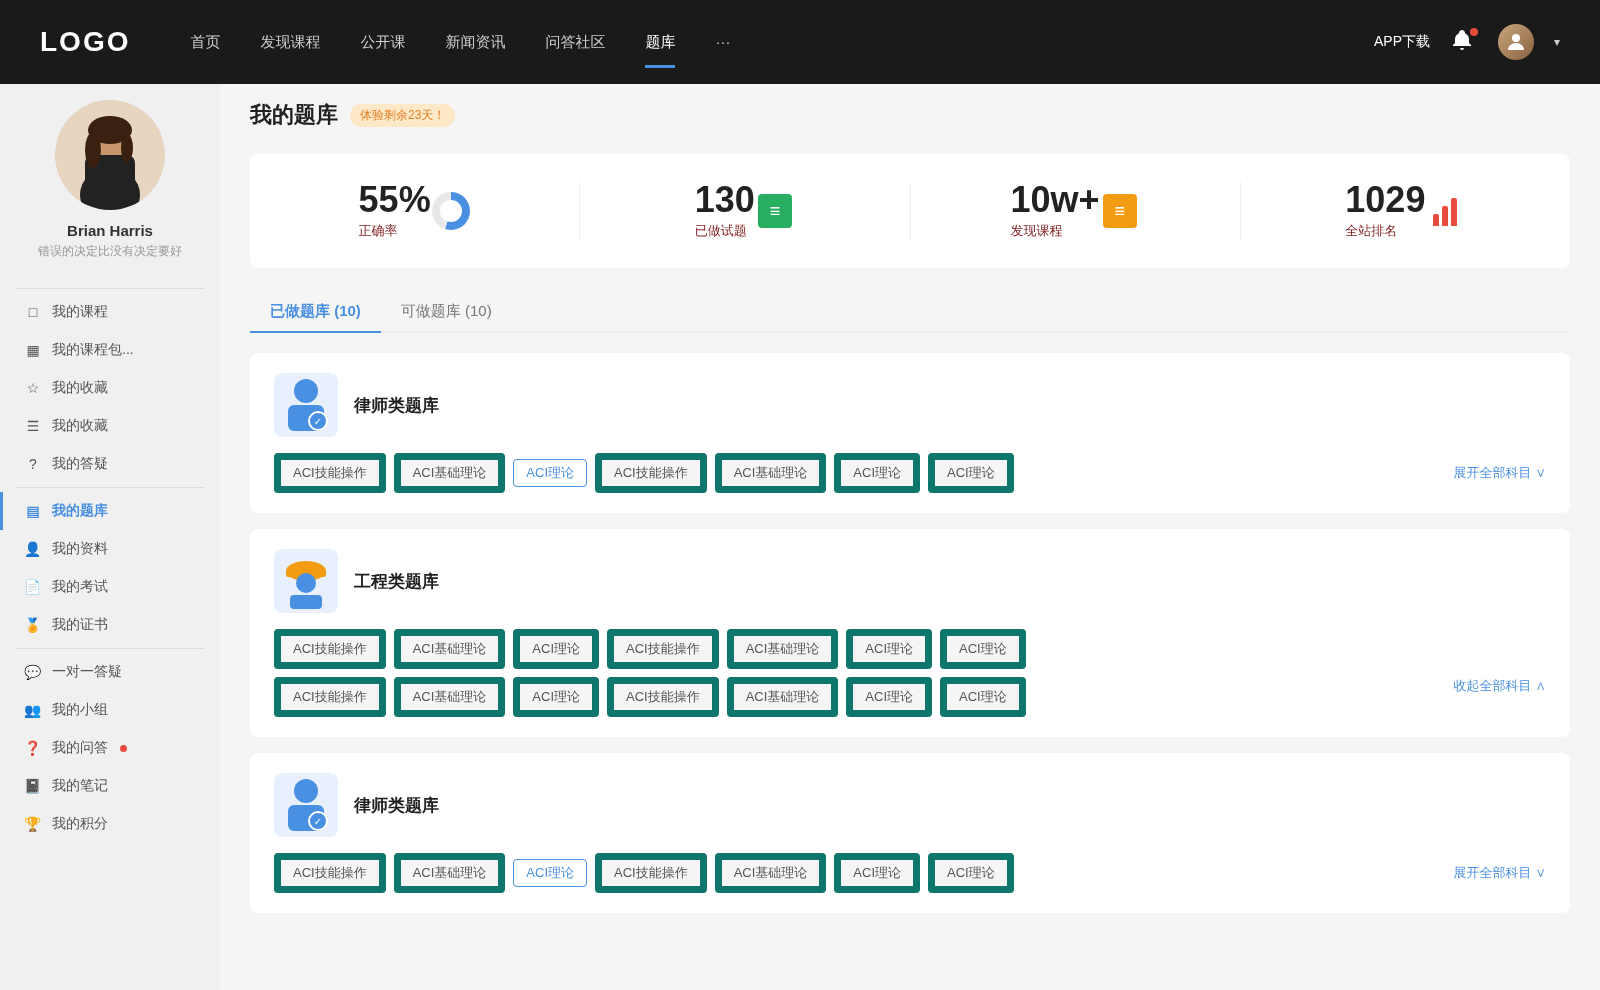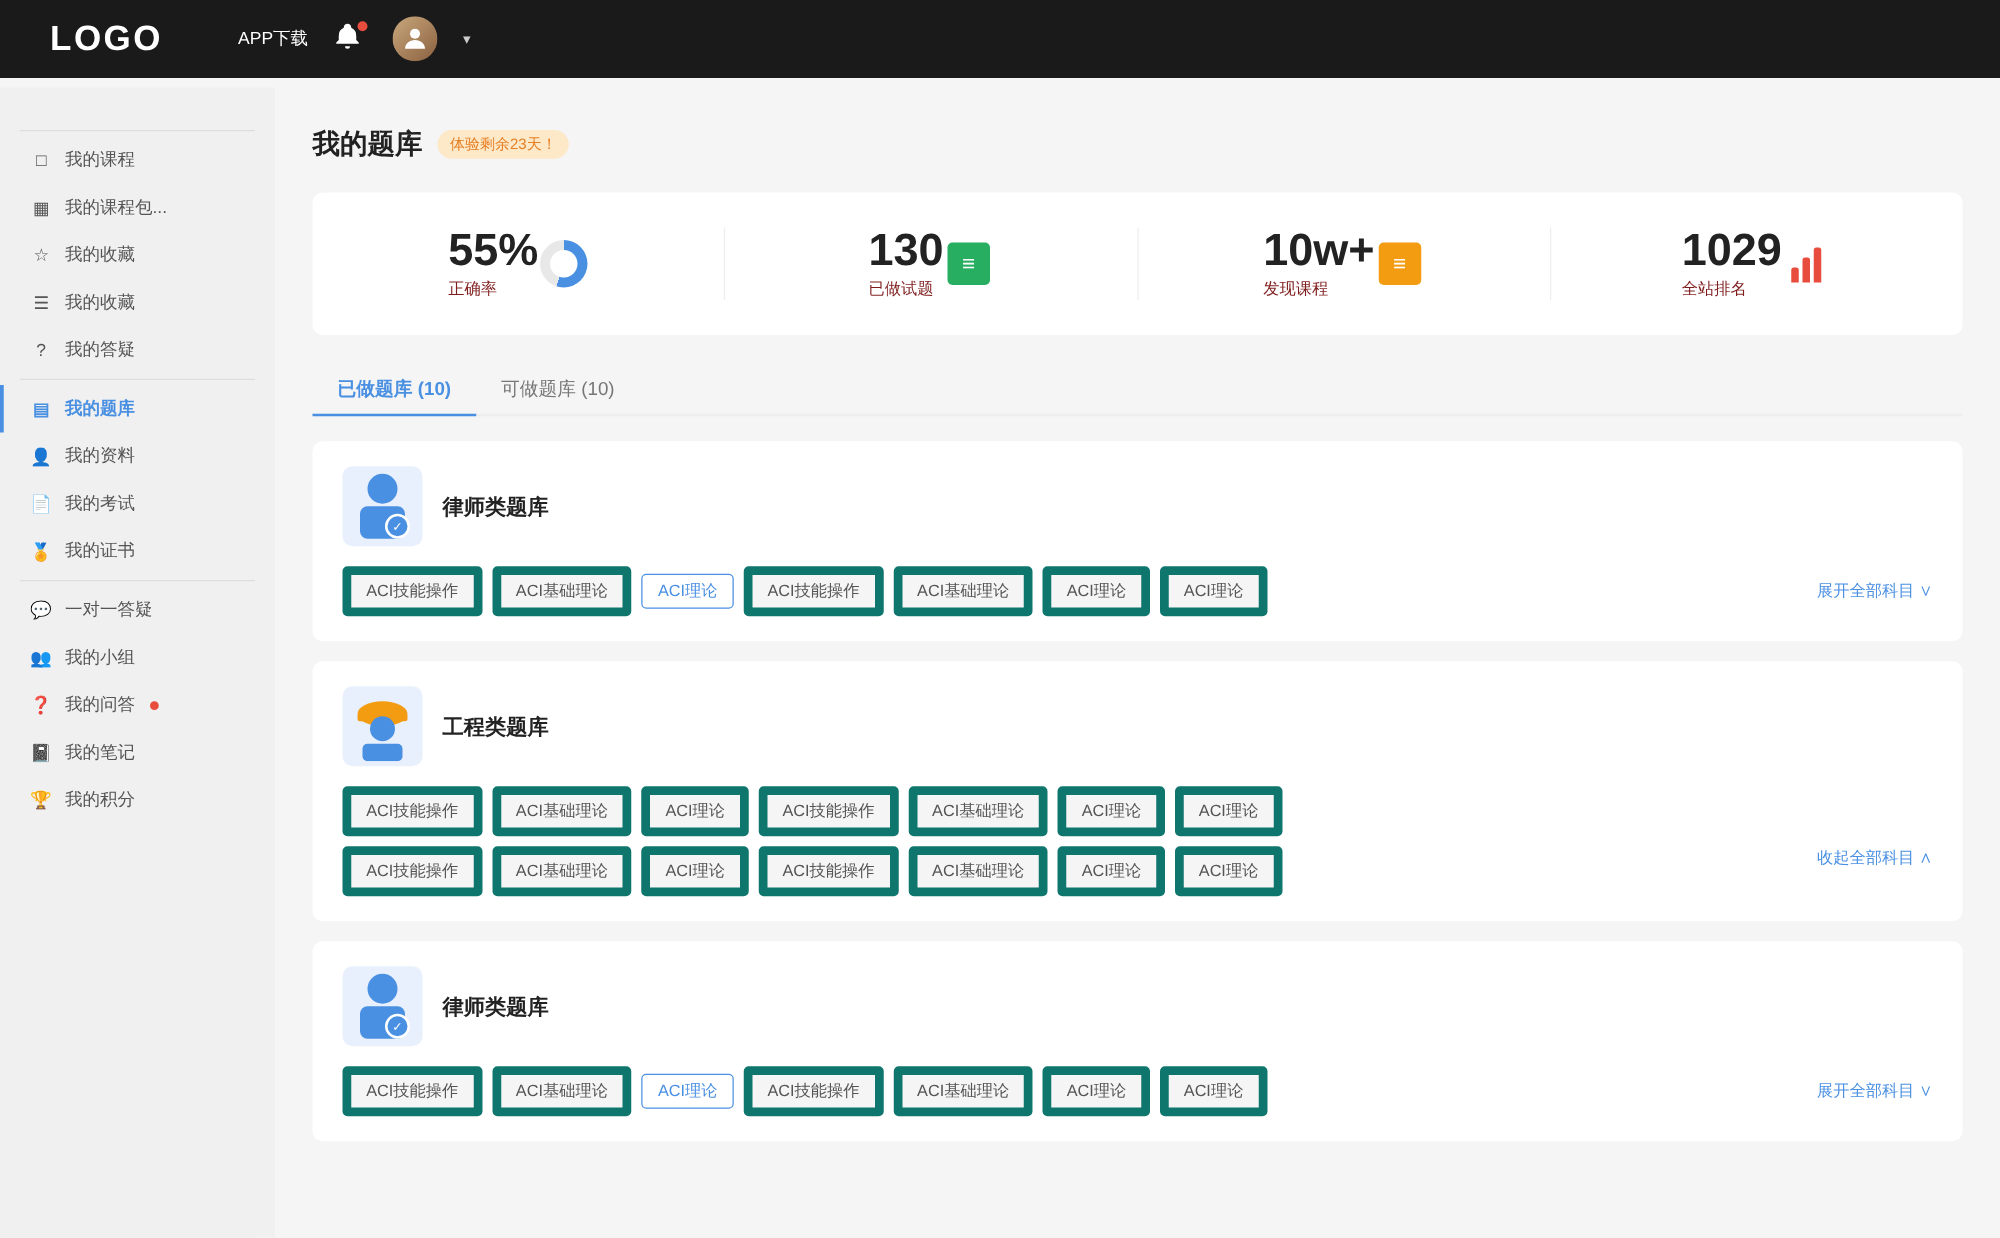--- a/index.html
+++ b/index.html
@@ -8,7 +8,7 @@
     
     .navbar {
       background: #1a1a1a;
-      height: 62px;
+      height: 84px;
       display: flex;
       align-items: center;
       padding: 0 40px;

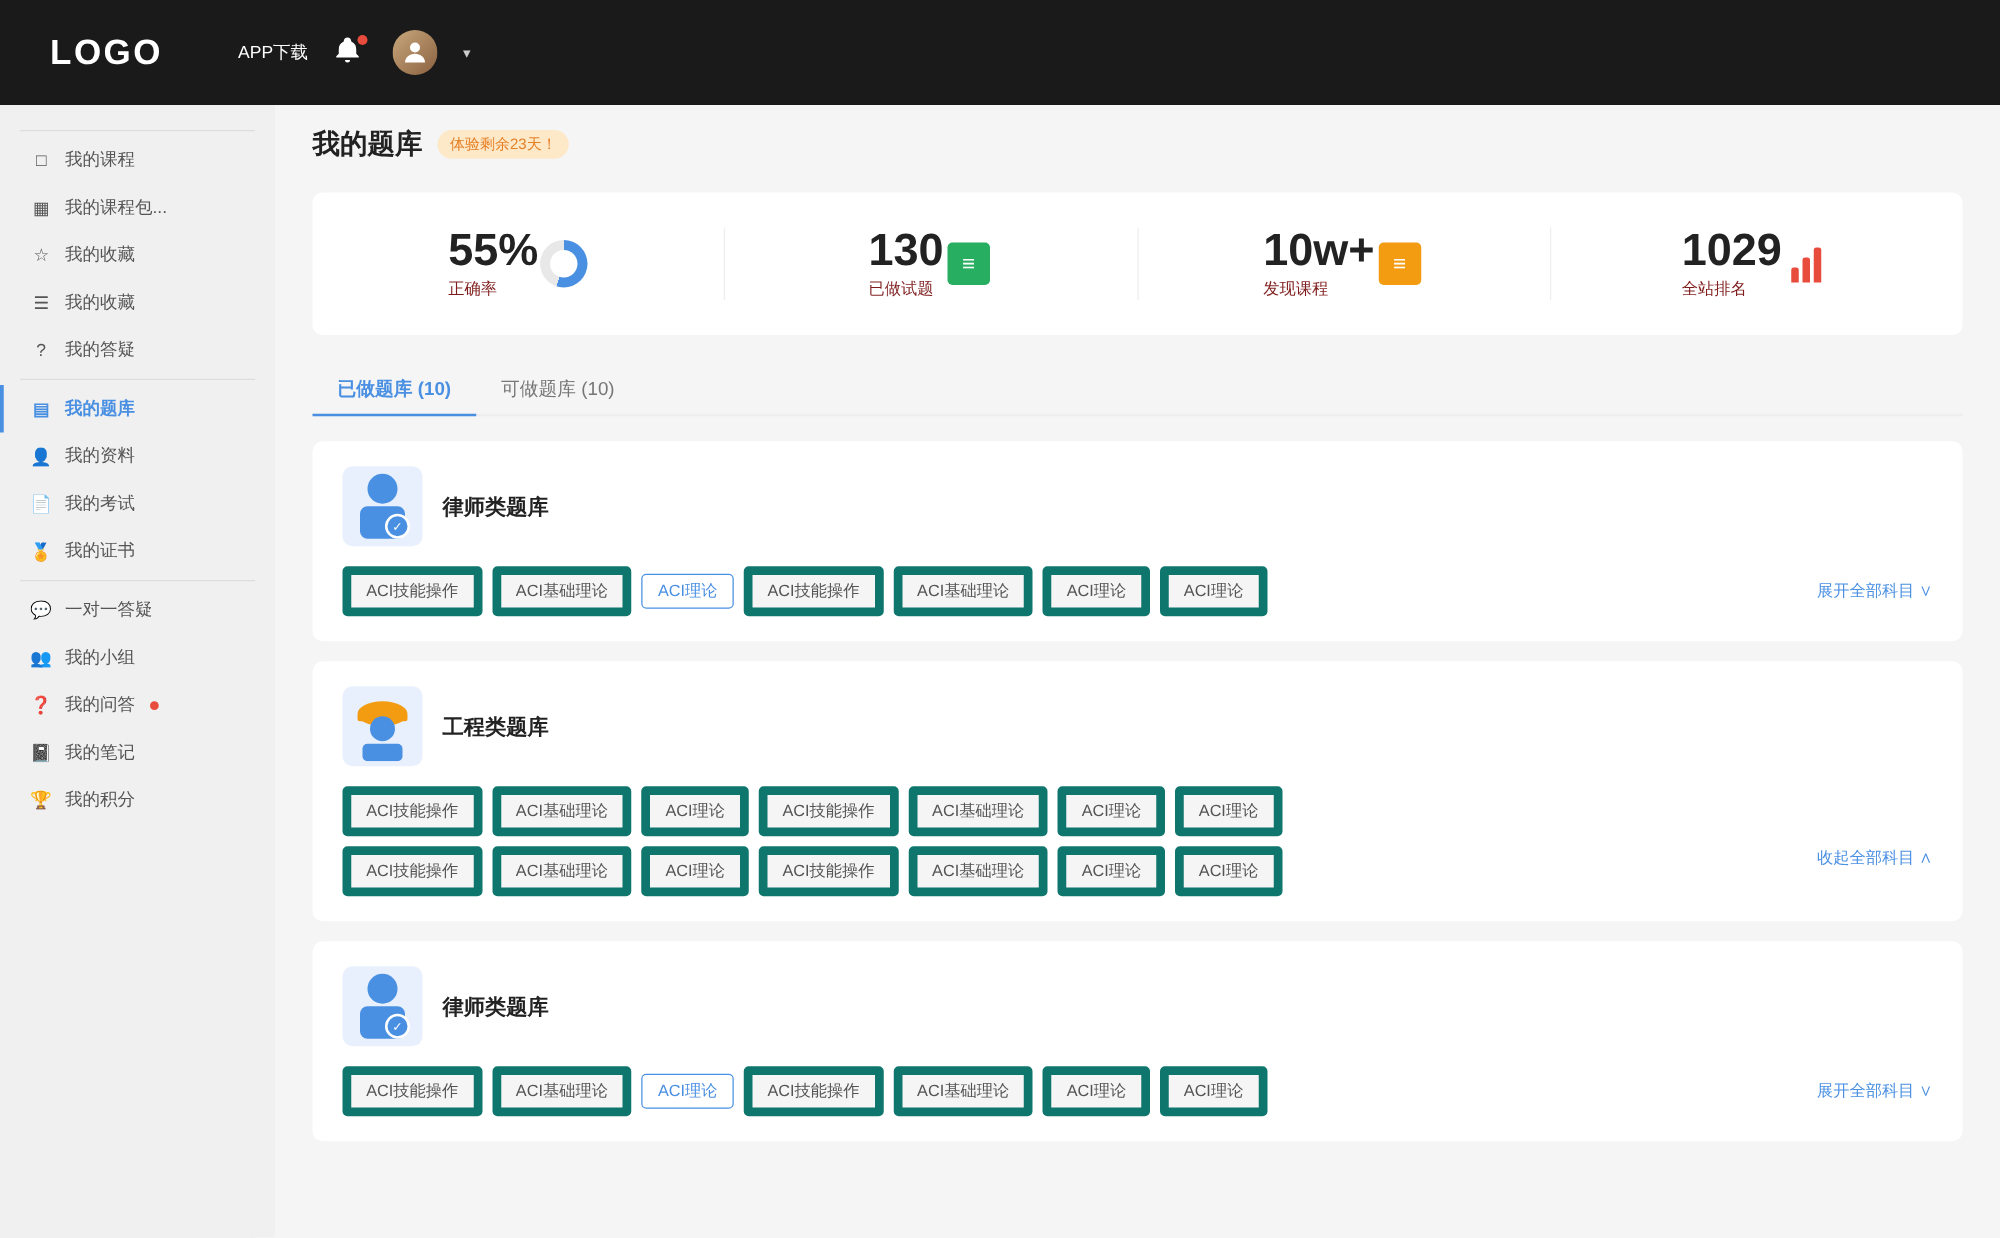--- a/index.html
+++ b/index.html
@@ -361,6 +361,15 @@
 
 <nav class="navbar">
   <div class="nav-logo">LOGO</div>
+  <div class="nav-links">
+    <span class="nav-link">首页</span>
+    <span class="nav-link">发现课程</span>
+    <span class="nav-link">公开课</span>
+    <span class="nav-link">新闻资讯</span>
+    <span class="nav-link">问答社区</span>
+    <span class="nav-link active">题库</span>
+    <span class="nav-link">···</span>
+  </div>
   <div class="nav-right">
     <span class="nav-app-btn">APP下载</span>
     <div class="nav-bell">

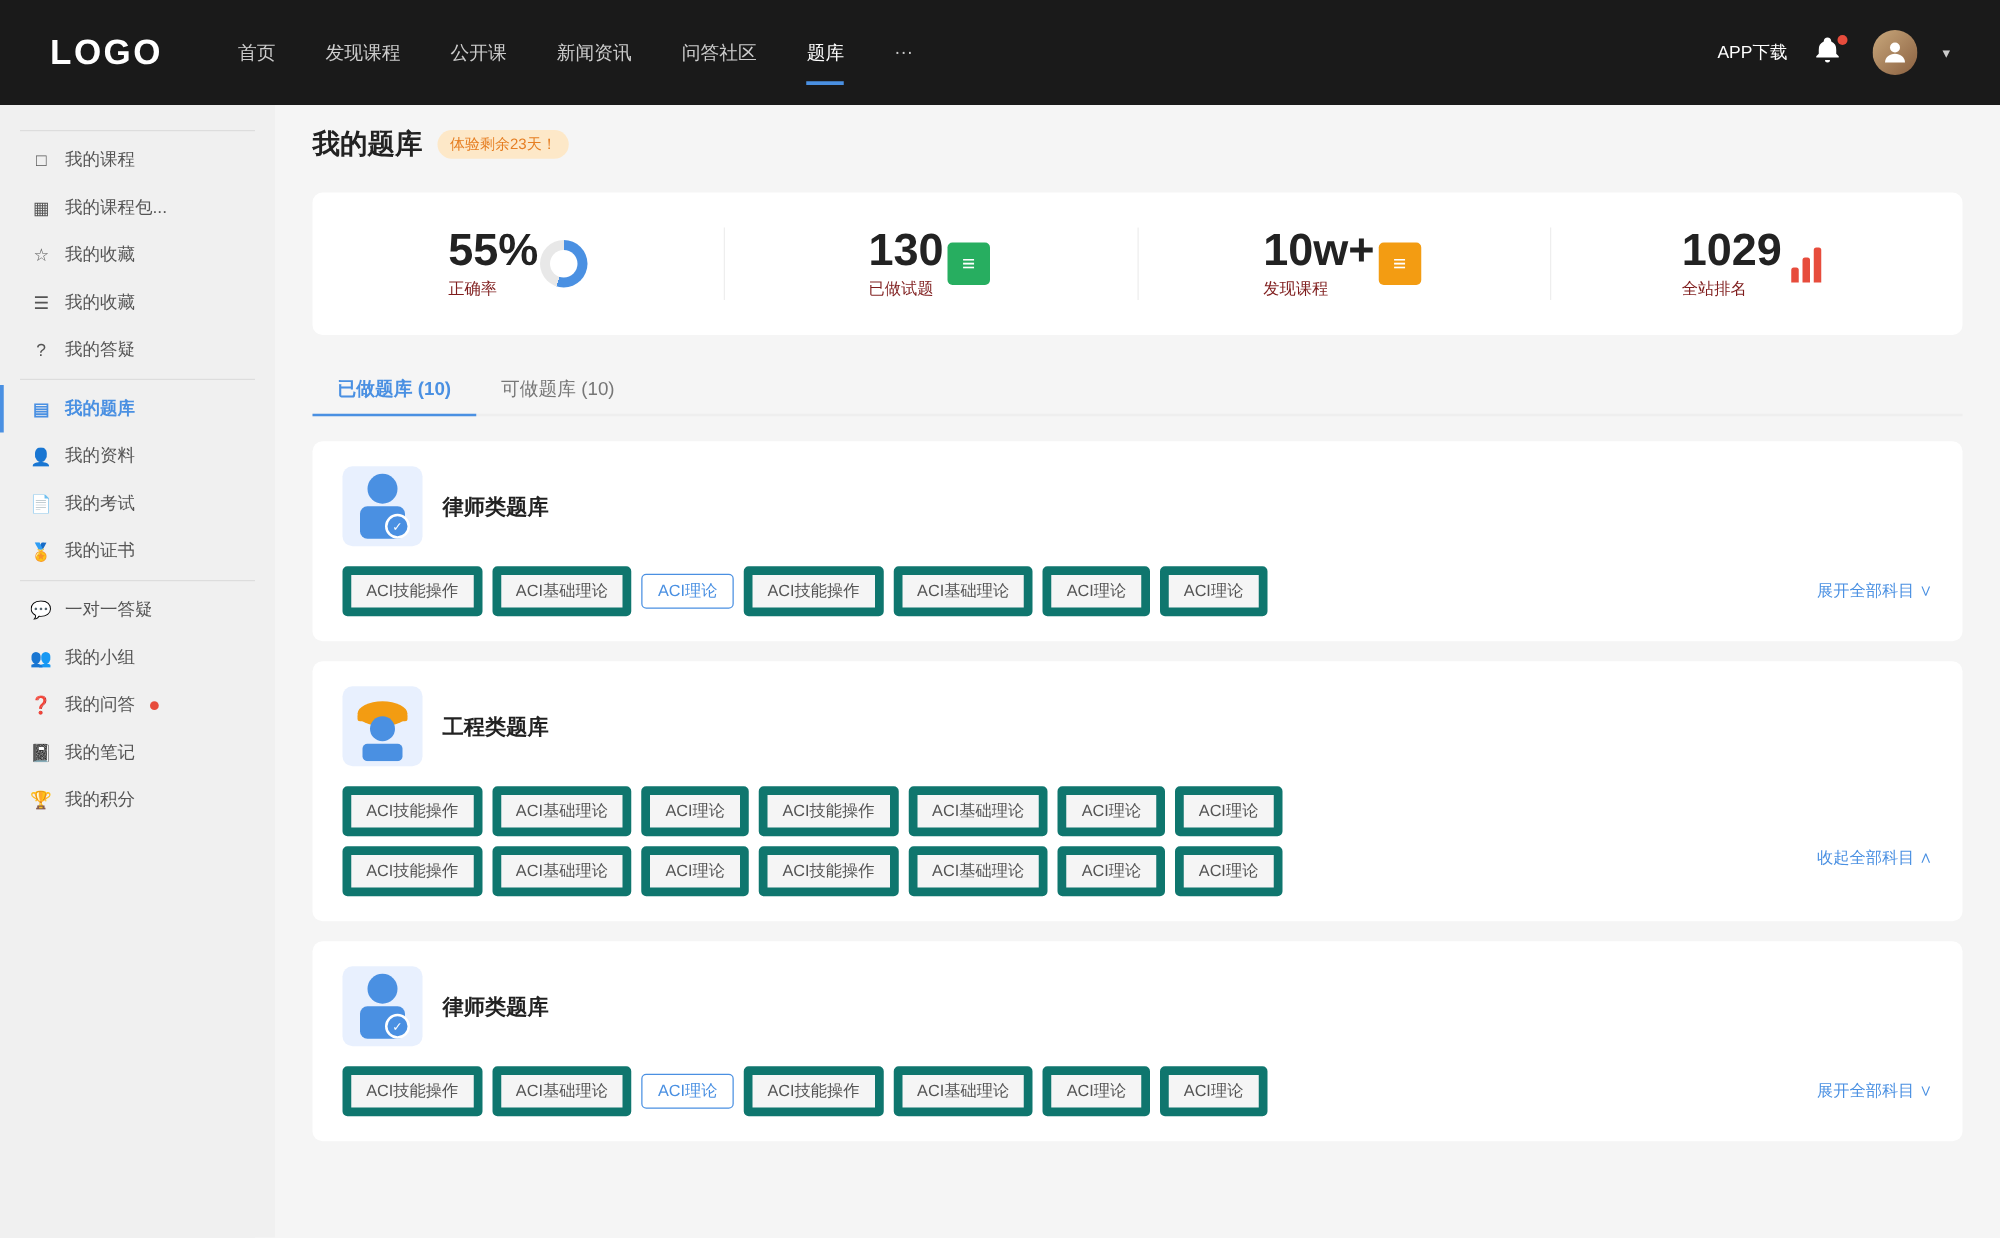--- a/index.html
+++ b/index.html
@@ -393,6 +393,23 @@
 <div class="layout">
 
   <aside class="sidebar">
+    <div class="sidebar-profile">
+      <div class="profile-avatar">
+        
+        <svg width="110" height="110" viewBox="0 0 110 110">
+          <circle cx="55" cy="55" r="55" fill="#e8d5c0"></circle>
+          <circle cx="55" cy="42" r="18" fill="#c9956a"></circle>
+          <ellipse cx="55" cy="95" rx="30" ry="28" fill="#222"></ellipse>
+          <rect x="30" y="55" width="50" height="40" rx="8" fill="#222"></rect>
+
+          <ellipse cx="55" cy="30" rx="22" ry="14" fill="#3a2010"></ellipse>
+          <ellipse cx="38" cy="50" rx="8" ry="18" fill="#3a2010"></ellipse>
+          <ellipse cx="72" cy="48" rx="6" ry="14" fill="#3a2010"></ellipse>
+        </svg>
+      </div>
+      <div class="profile-name">Brian Harris</div>
+      <div class="profile-motto">错误的决定比没有决定要好</div>
+    </div>
 
     <div class="sidebar-divider"></div>
 

